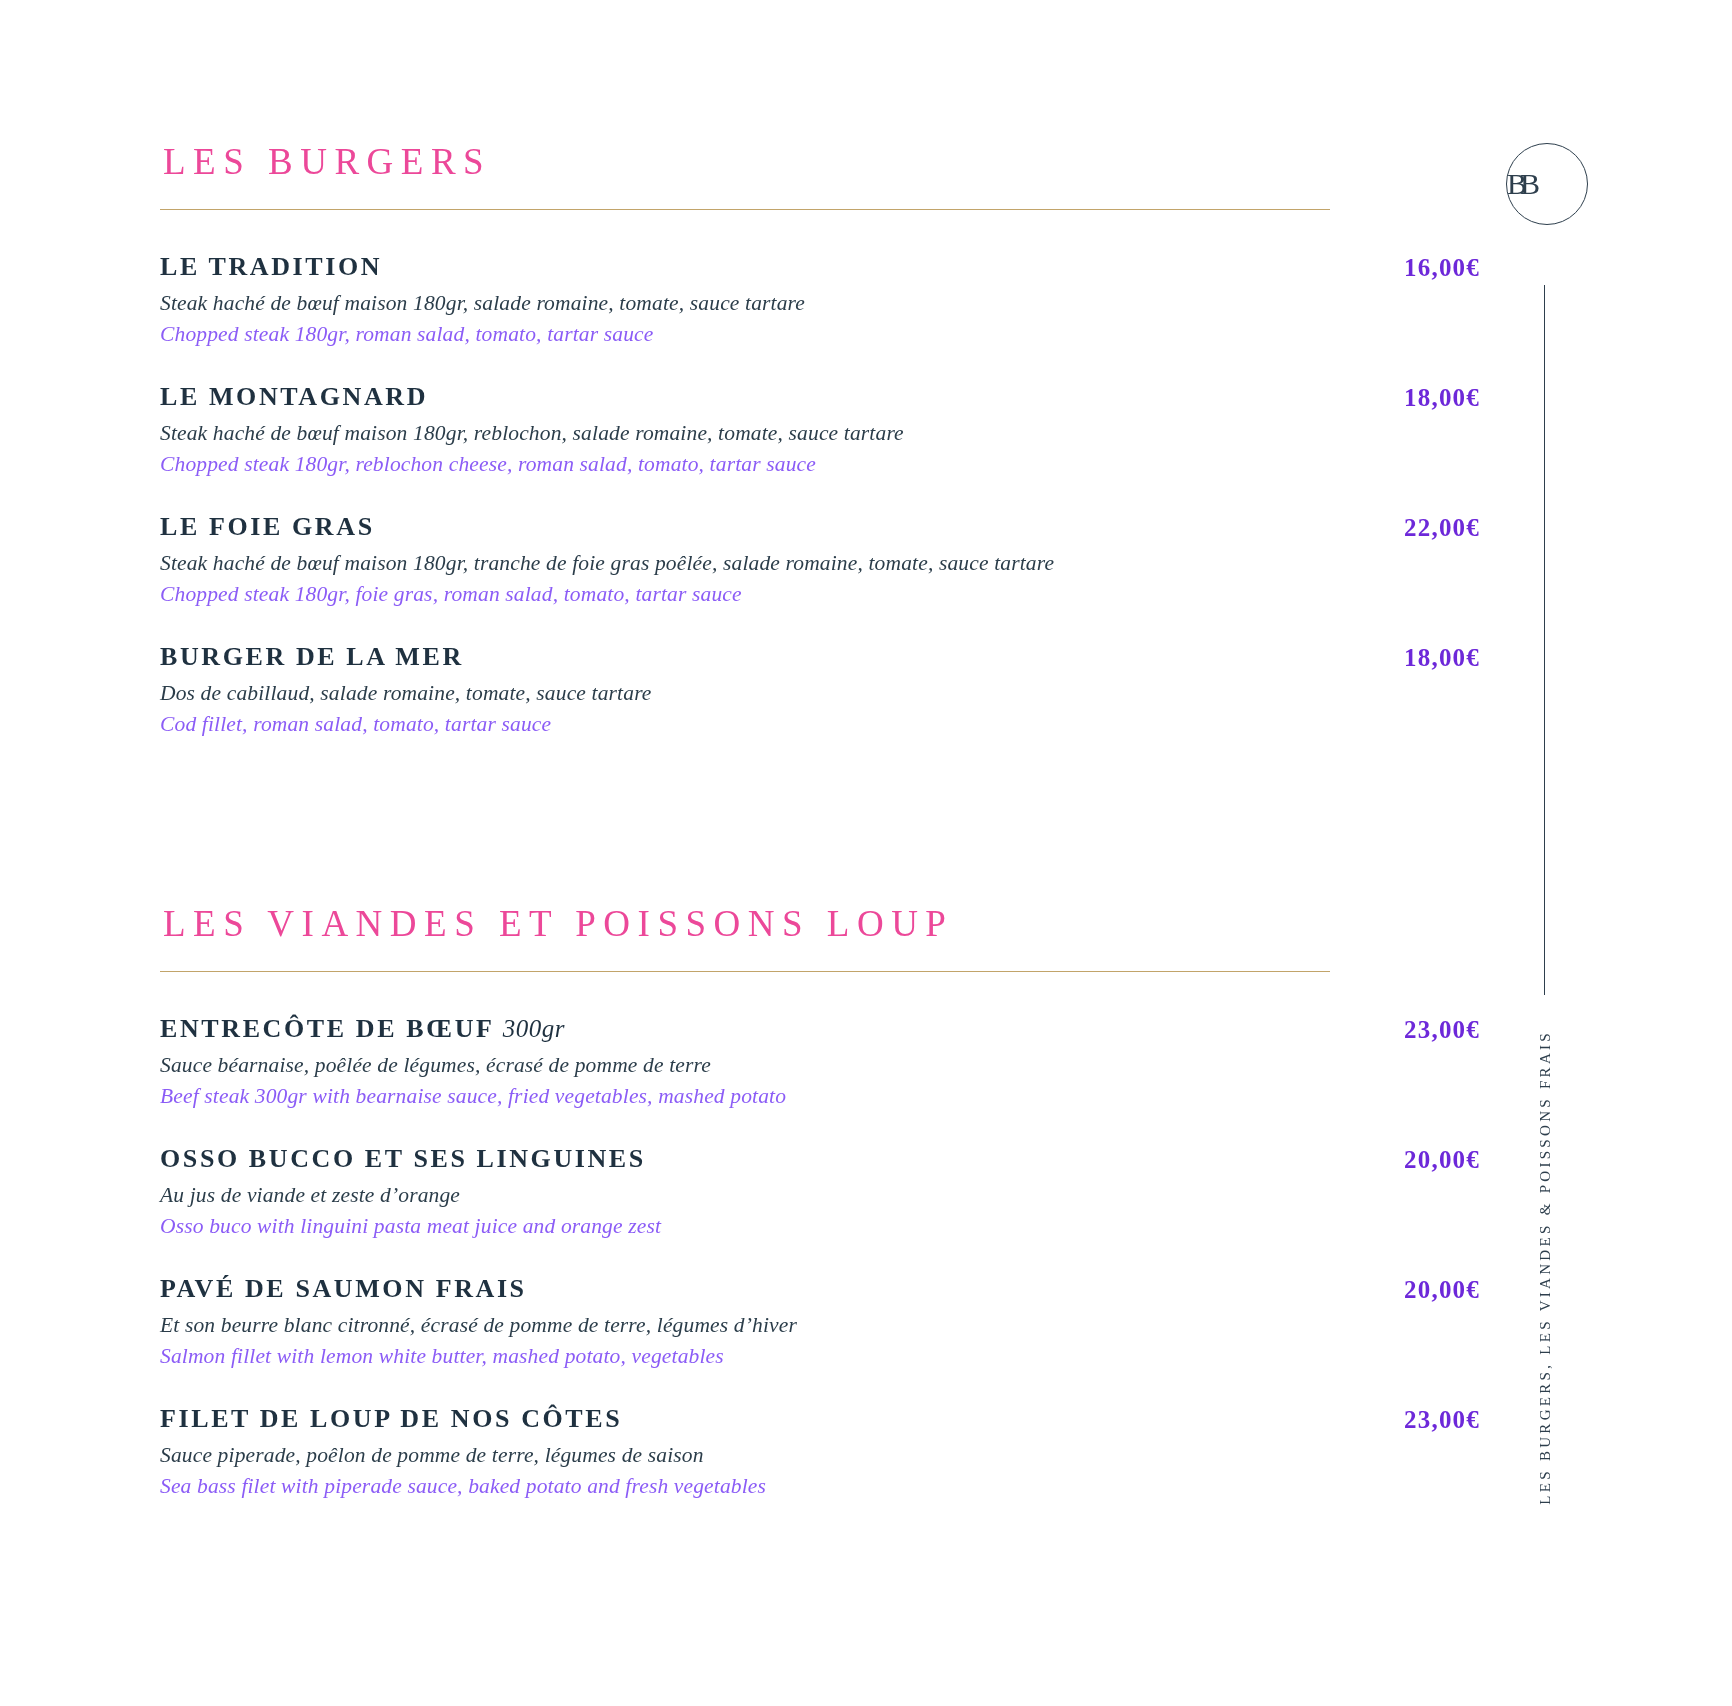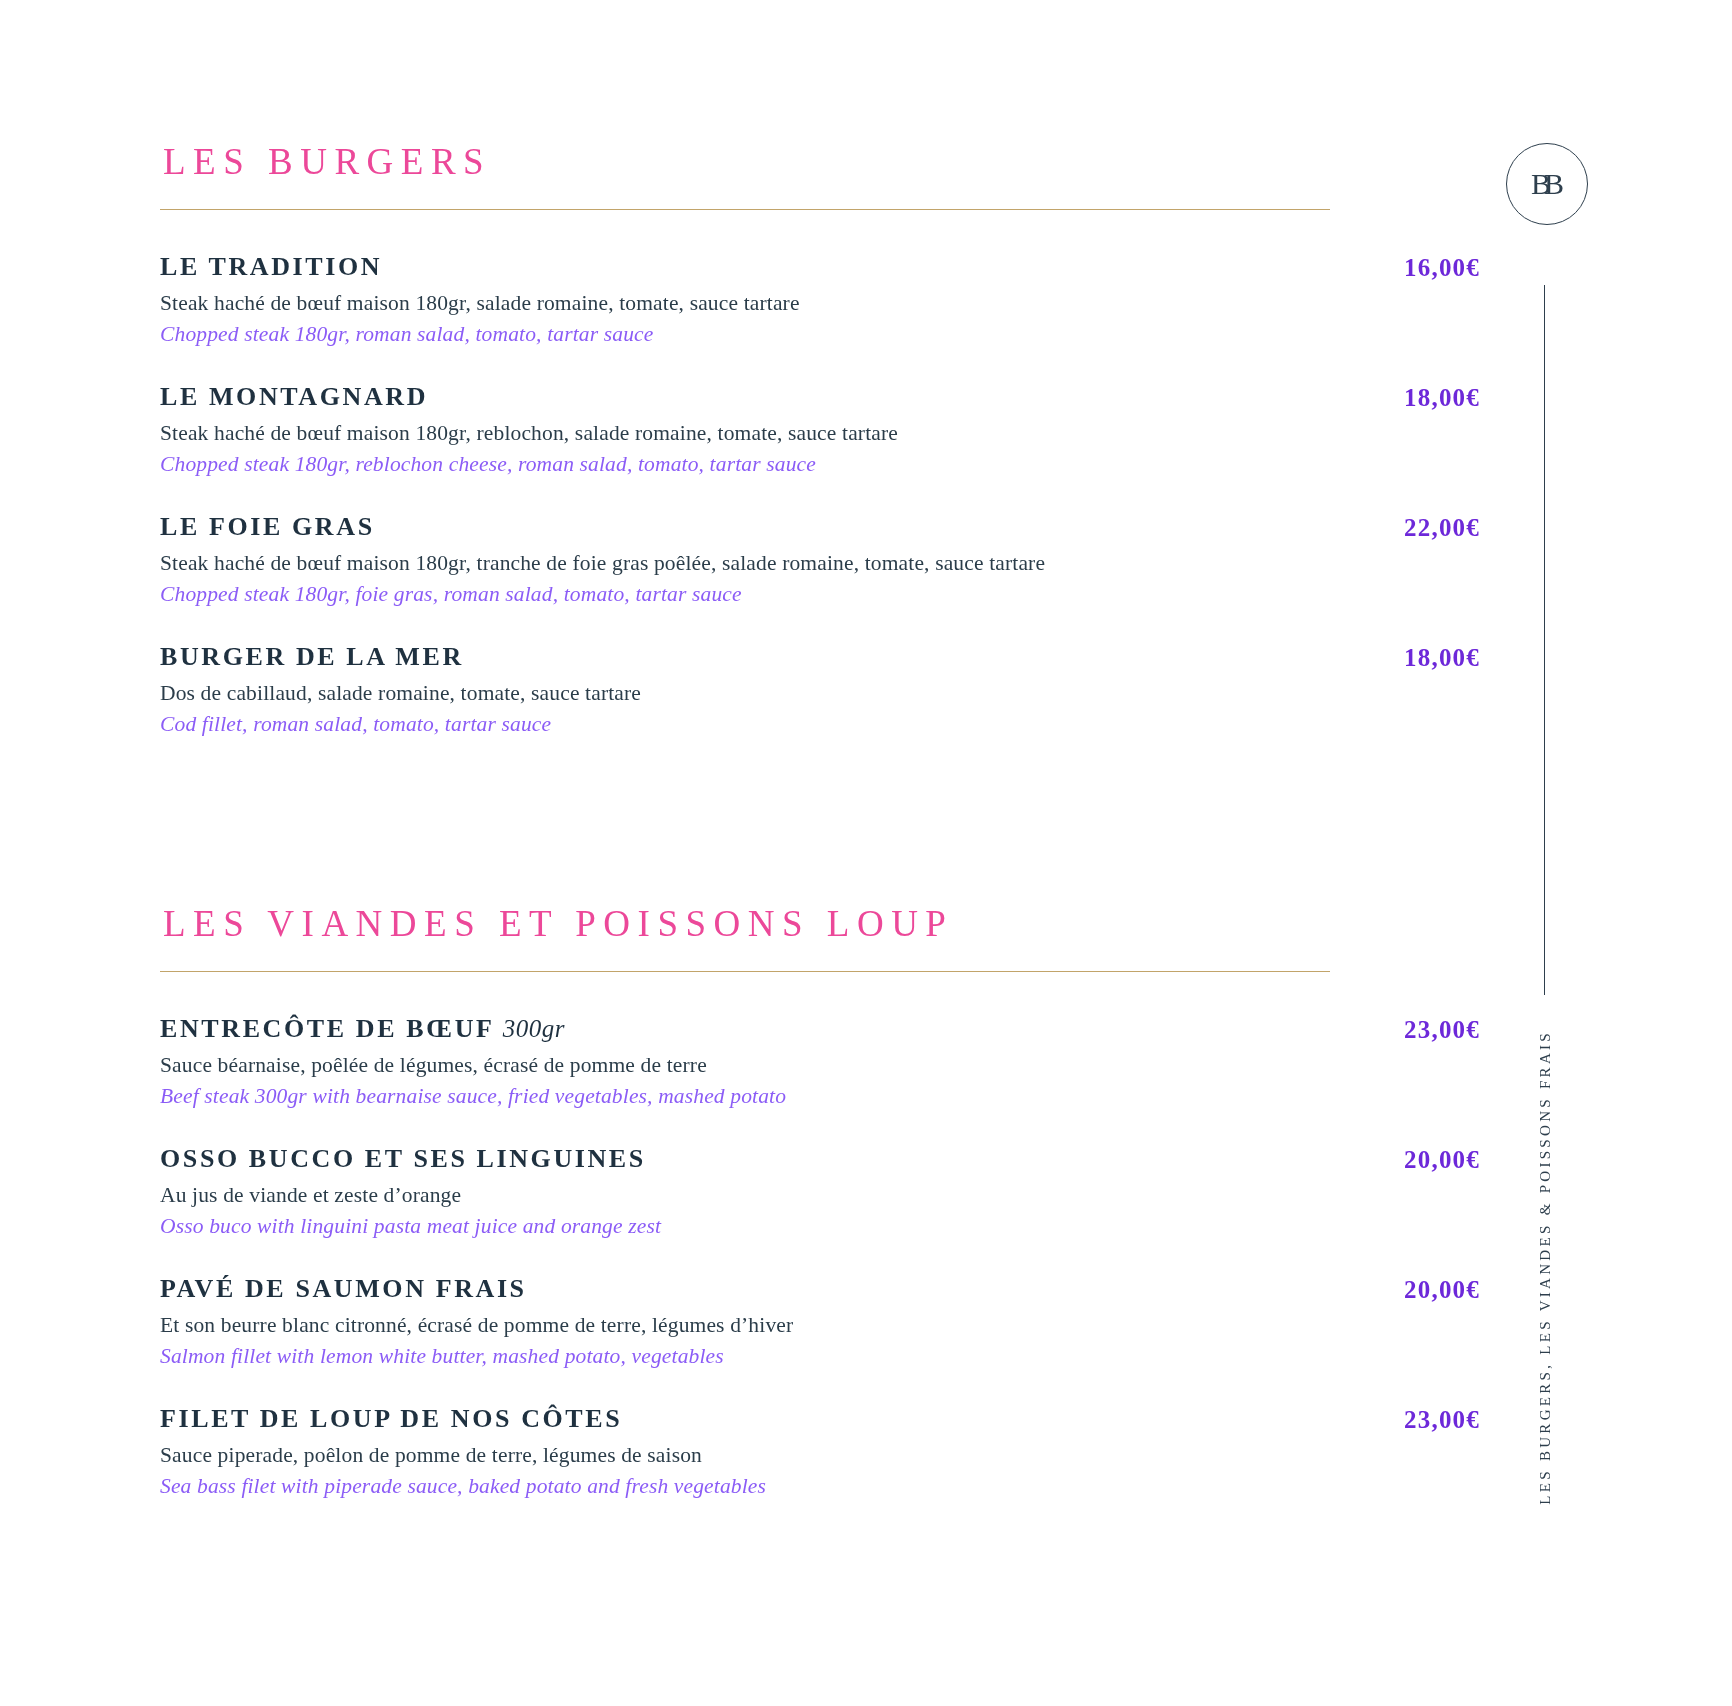--- a/index.html
+++ b/index.html
@@ -32,7 +32,6 @@
     border-radius: 50%;
     display: flex;
     align-items: center;
-    justify-content: center;
   }
   .logo-badge .mono {
     font-family: "Liberation Serif", serif;

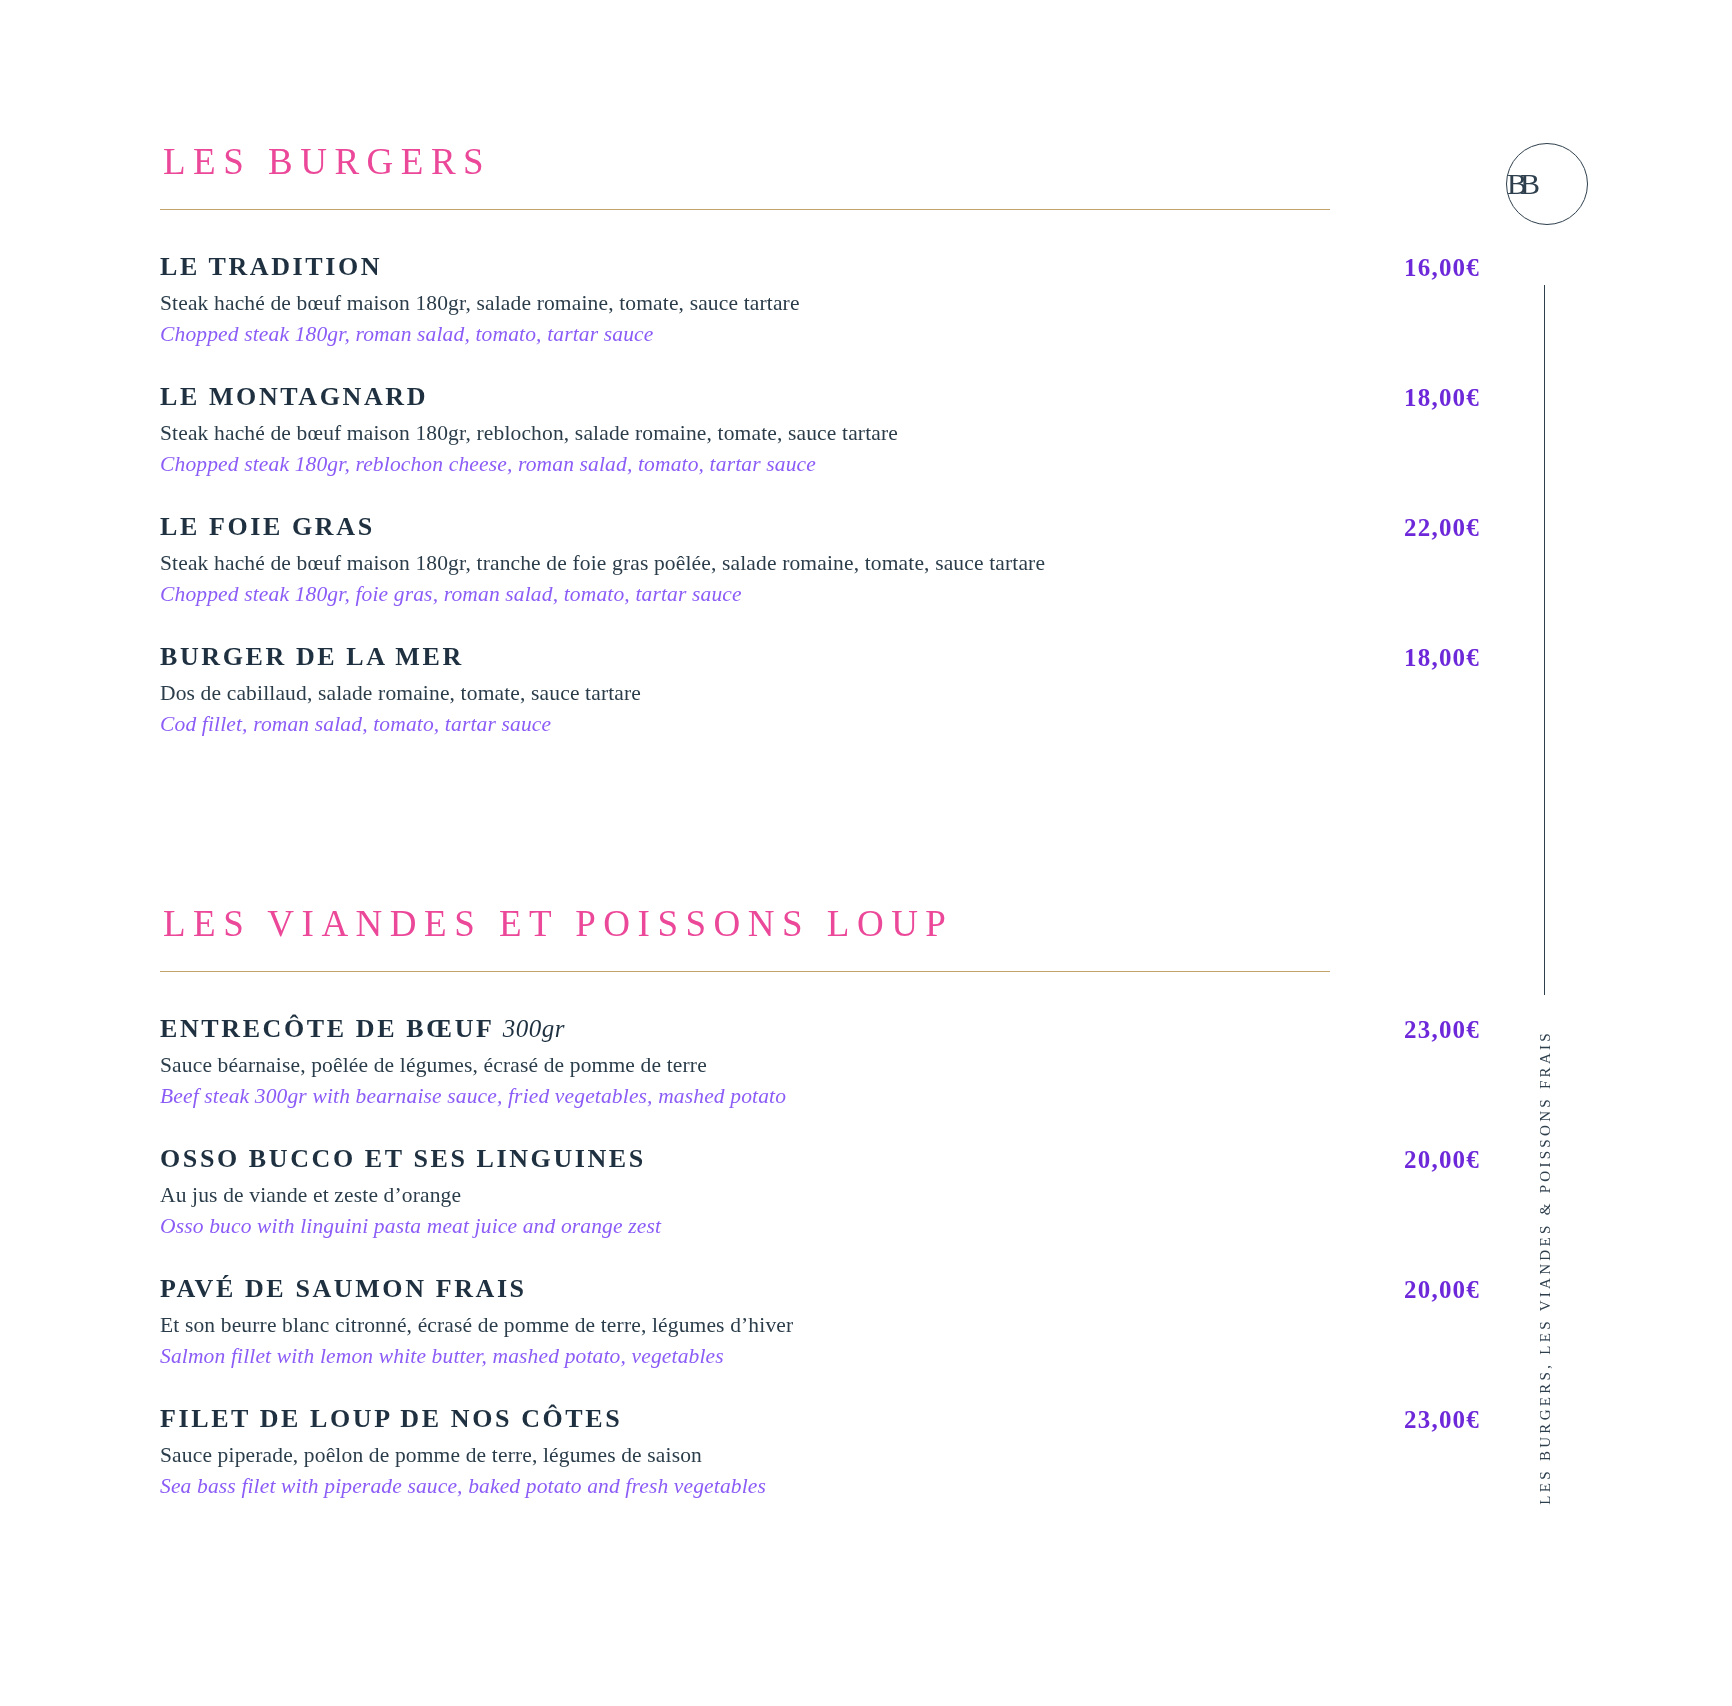--- a/index.html
+++ b/index.html
@@ -138,6 +138,7 @@
   .item-desc-fr {
     margin-top: 9px;
     font-family: "Liberation Serif", serif;
+    font-style: italic;
     font-size: 21.5px;
     color: #2b3d4a;
     letter-spacing: 0.15px;

